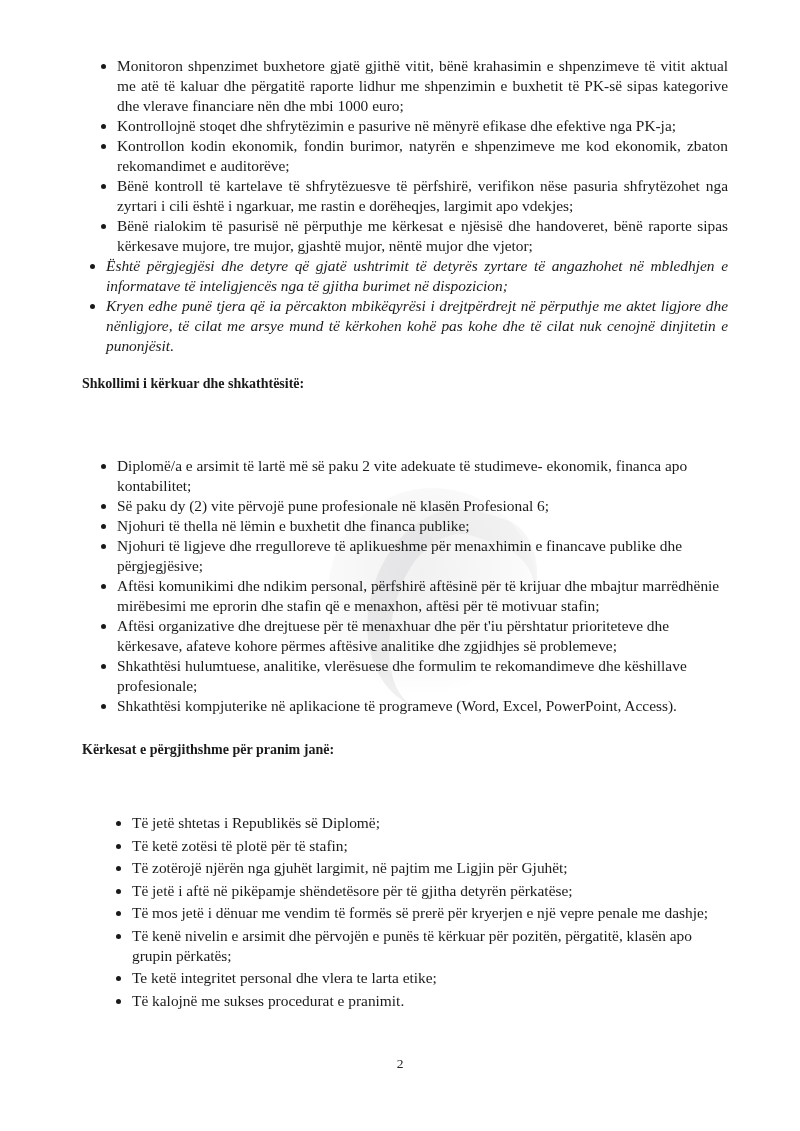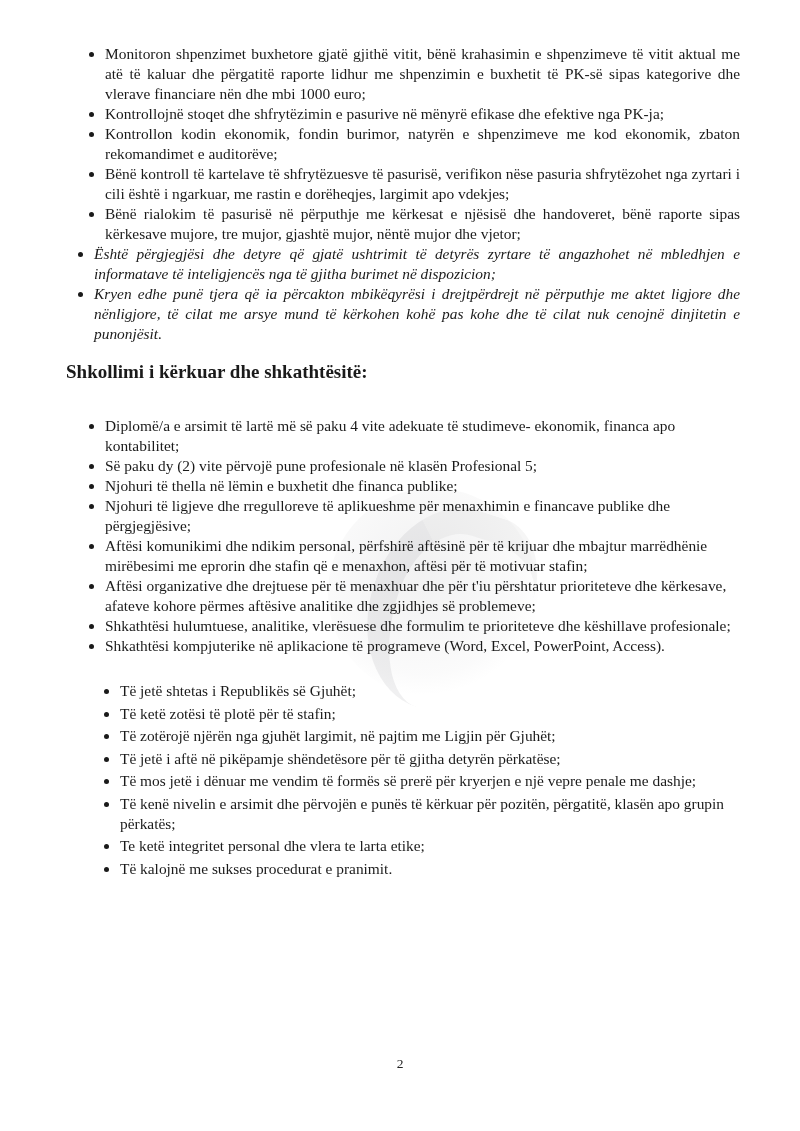--- a/index.html
+++ b/index.html
@@ -50,7 +50,7 @@
     transform: rotate(18deg);
   }
   ul.bullets {
-    margin: 0;
+    margin: 12px;
     padding: 0 0 0 39px;
     list-style: disc outside;
     font-size: 15.4px;

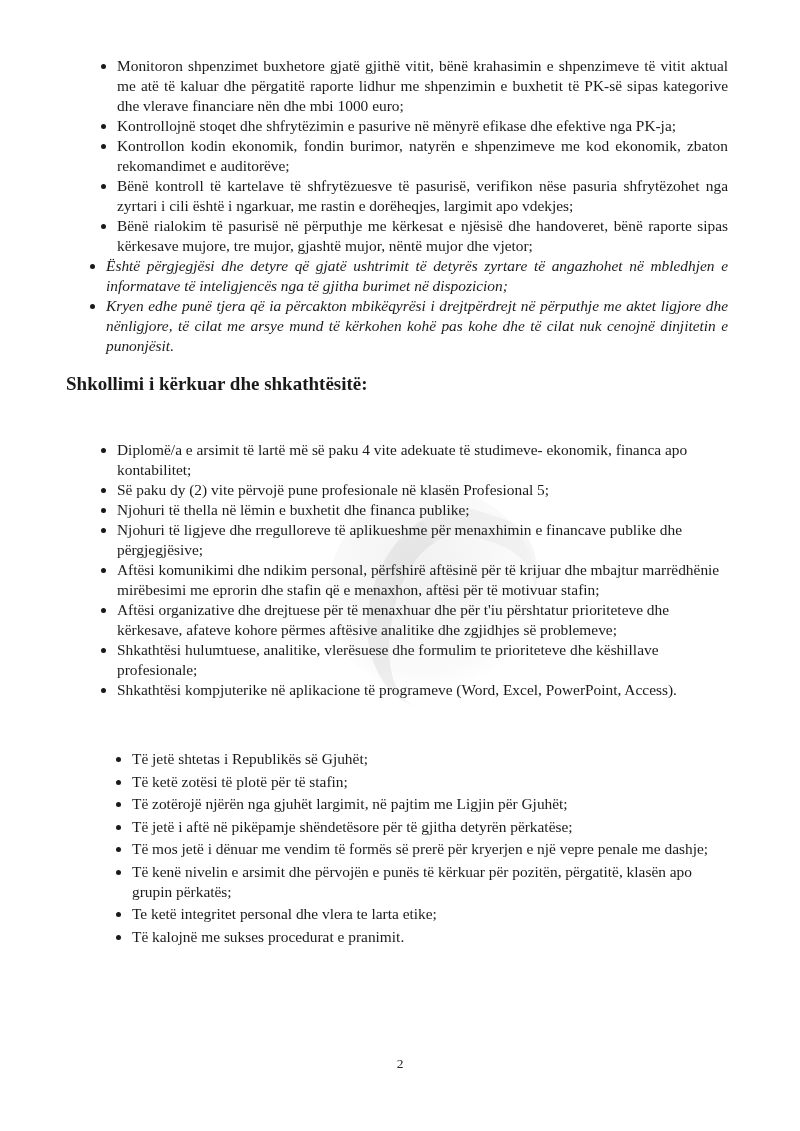--- a/index.html
+++ b/index.html
@@ -112,7 +112,7 @@
     <li>Monitoron shpenzimet buxhetore gjatë gjithë vitit, bënë krahasimin e shpenzimeve të vitit aktual me atë të kaluar dhe përgatitë raporte lidhur me shpenzimin e buxhetit të PK-së sipas kategorive dhe vlerave financiare nën dhe mbi 1000 euro;</li>
     <li>Kontrollojnë stoqet dhe shfrytëzimin e pasurive në mënyrë efikase dhe efektive nga PK-ja;</li>
     <li>Kontrollon kodin ekonomik, fondin burimor, natyrën e shpenzimeve me kod ekonomik, zbaton rekomandimet e auditorëve;</li>
-    <li>Bënë kontroll të kartelave të shfrytëzuesve të pasurisë, verifikon nëse pasuria shfrytëzohet nga zyrtari i cili është i ngarkuar, me rastin e dorëheqjes, largimit apo vdekjes;</li>
+    <li>Bënë kontroll të kartelave të shfrytëzuesve të përfshirë, verifikon nëse pasuria shfrytëzohet nga zyrtari i cili është i ngarkuar, me rastin e dorëheqjes, largimit apo vdekjes;</li>
     <li>Bënë rialokim të pasurisë në përputhje me kërkesat e njësisë dhe handoveret, bënë raporte sipas kërkesave mujore, tre mujor, gjashtë mujor, nëntë mujor dhe vjetor;</li>
     <li class="outdent">Është përgjegjësi dhe detyre që gjatë ushtrimit të detyrës zyrtare të angazhohet në mbledhjen e informatave të inteligjencës nga të gjitha burimet në dispozicion;</li>
     <li class="outdent">Kryen edhe punë tjera që ia përcakton mbikëqyrësi i drejtpërdrejt në përputhje me aktet ligjore dhe nënligjore, të cilat me arsye mund të kërkohen kohë pas kohe dhe të cilat nuk cenojnë dinjitetin e punonjësit.</li>

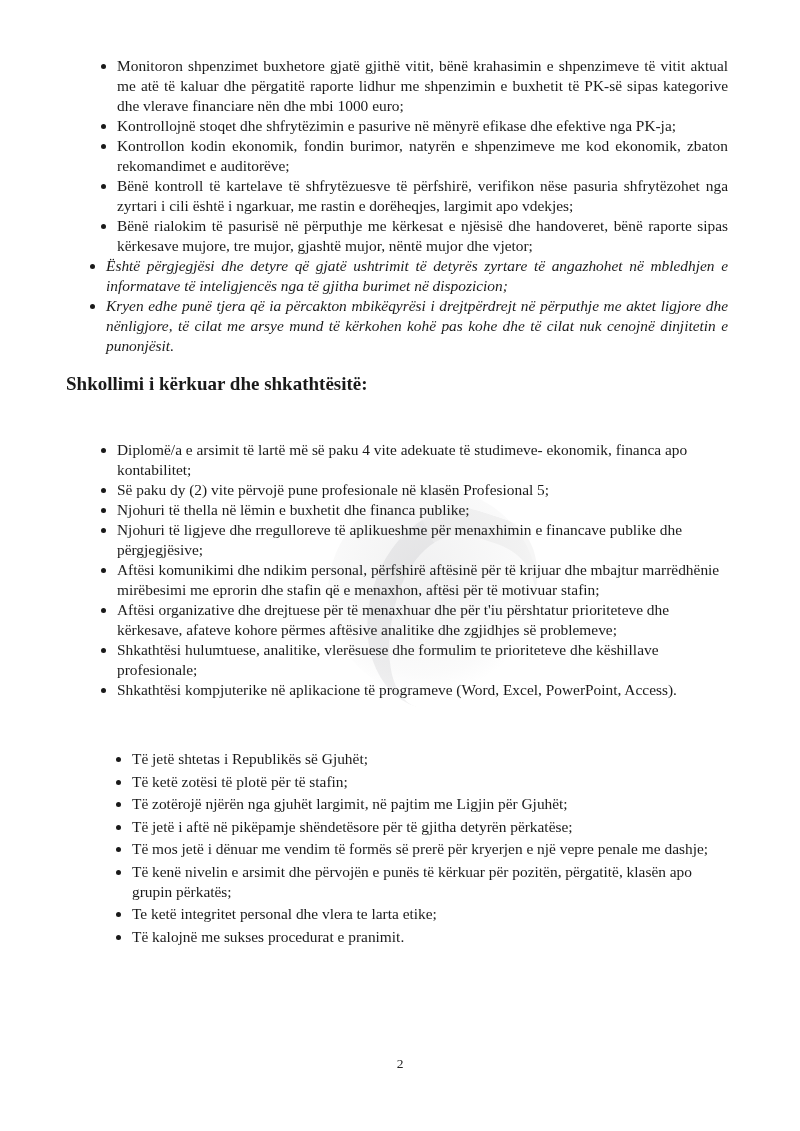--- a/index.html
+++ b/index.html
@@ -74,10 +74,10 @@
     margin-bottom: 2.5px;
   }
   .heading {
-    font-size: 19px;
+    font-size: 14px;
     font-weight: bold;
     line-height: 21px;
-    margin: 0;
+    margin: 16px;
   }
   .heading.h-education {
     margin-top: 17px;

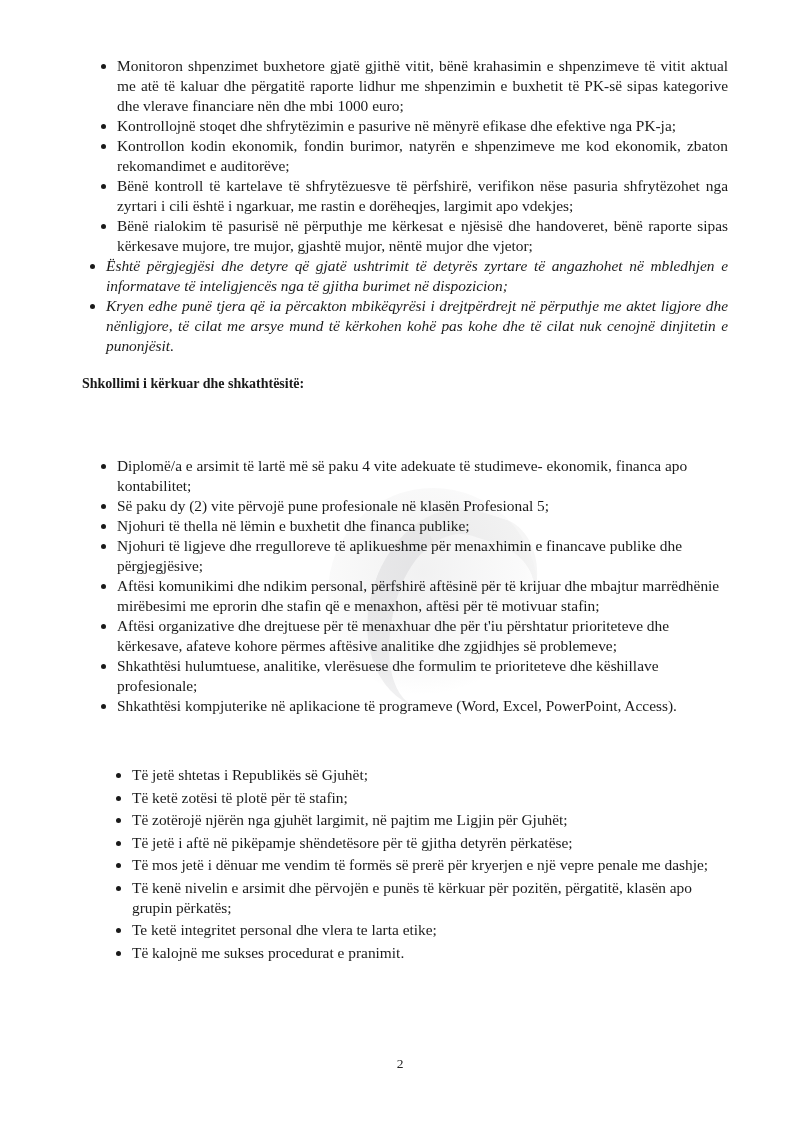--- a/index.html
+++ b/index.html
@@ -123,7 +123,7 @@
   <div class="spacer-after-h1"></div>
 
   <ul class="bullets">
-    <li>Diplomë/a e arsimit të lartë më së paku 4 vite adekuate të studimeve- ekonomik, financa apo kontabilitet;</li>
+    <li>Diplomë/a e arsimit të lartë më së paku 2 vite adekuate të studimeve- ekonomik, financa apo kontabilitet;</li>
     <li>Së paku dy (2) vite përvojë pune profesionale në klasën Profesional 5;</li>
     <li>Njohuri të thella në lëmin e buxhetit dhe financa publike;</li>
     <li>Njohuri të ligjeve dhe rregulloreve të aplikueshme për menaxhimin e financave publike dhe përgjegjësive;</li>

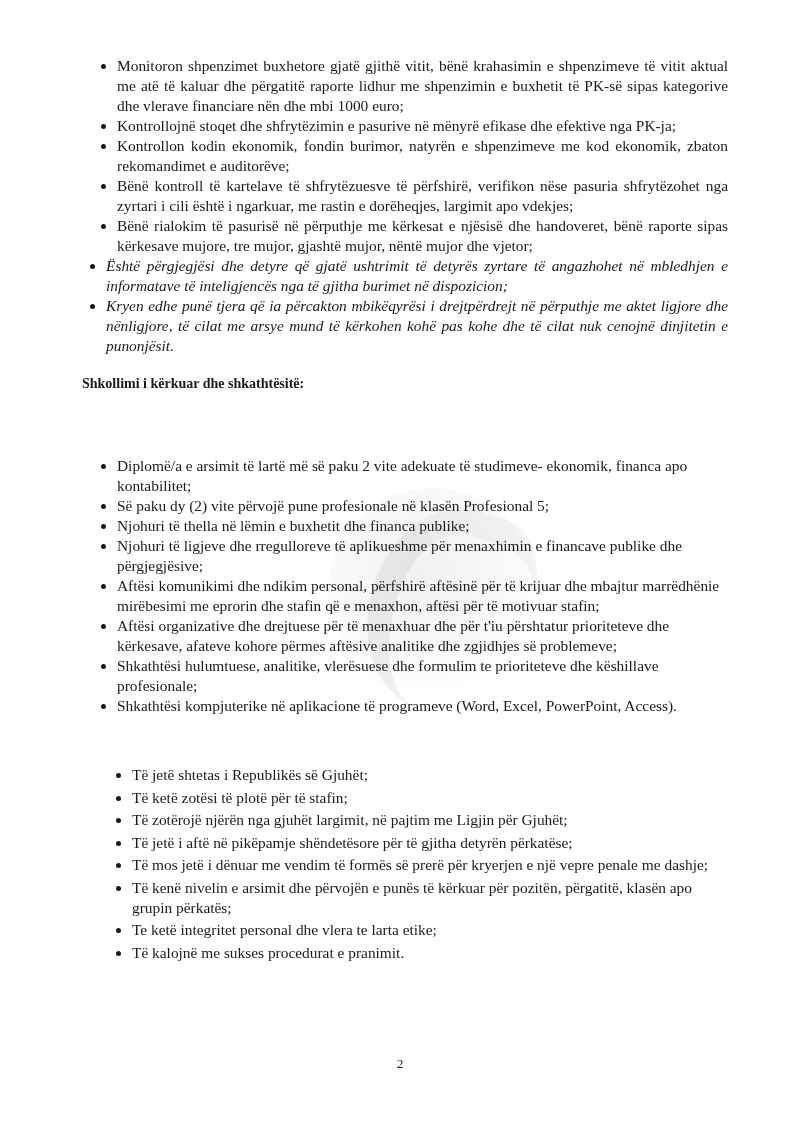--- a/index.html
+++ b/index.html
@@ -124,7 +124,7 @@
 
   <ul class="bullets">
     <li>Diplomë/a e arsimit të lartë më së paku 2 vite adekuate të studimeve- ekonomik, financa apo kontabilitet;</li>
-    <li>Së paku dy (2) vite përvojë pune profesionale në klasën Profesional 5;</li>
+    <li>Së paku dy (2) vite përvojë pune profesionale në klasën Profesional 6;</li>
     <li>Njohuri të thella në lëmin e buxhetit dhe financa publike;</li>
     <li>Njohuri të ligjeve dhe rregulloreve të aplikueshme për menaxhimin e financave publike dhe përgjegjësive;</li>
     <li>Aftësi komunikimi dhe ndikim personal, përfshirë aftësinë për të krijuar dhe mbajtur marrëdhënie mirëbesimi me eprorin dhe stafin që e menaxhon, aftësi për të motivuar stafin;</li>

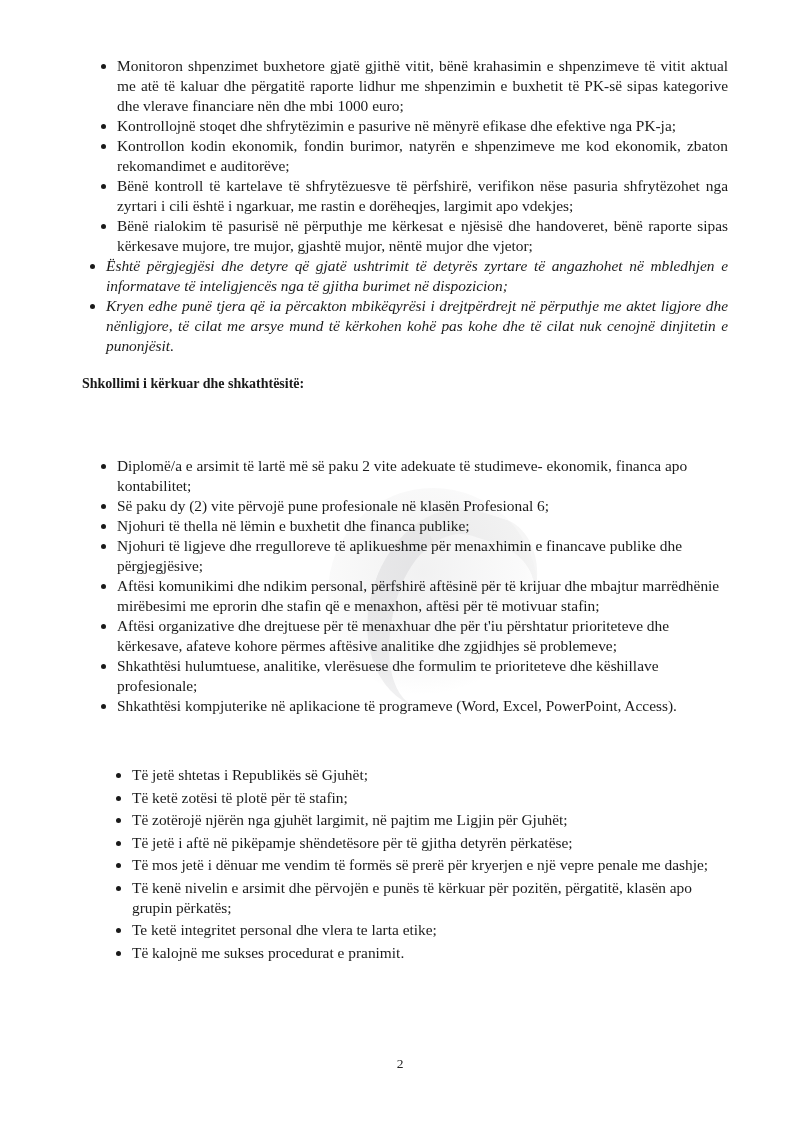--- a/index.html
+++ b/index.html
@@ -129,7 +129,7 @@
     <li>Njohuri të ligjeve dhe rregulloreve të aplikueshme për menaxhimin e financave publike dhe përgjegjësive;</li>
     <li>Aftësi komunikimi dhe ndikim personal, përfshirë aftësinë për të krijuar dhe mbajtur marrëdhënie mirëbesimi me eprorin dhe stafin që e menaxhon, aftësi për të motivuar stafin;</li>
     <li>Aftësi organizative dhe drejtuese për të menaxhuar dhe  për t'iu përshtatur prioriteteve dhe kërkesave, afateve kohore përmes aftësive analitike dhe zgjidhjes së problemeve;</li>
-    <li>Shkathtësi hulumtuese, analitike, vlerësuese dhe formulim te prioriteteve dhe këshillave profesionale;</li>
+    <li>Shkathtësi hulumtuese, analitike, vlerësuese dhe formulim te rekomandimeve dhe këshillave profesionale;</li>
     <li>Shkathtësi kompjuterike në aplikacione të programeve (Word, Excel, PowerPoint, Access).</li>
   </ul>
 

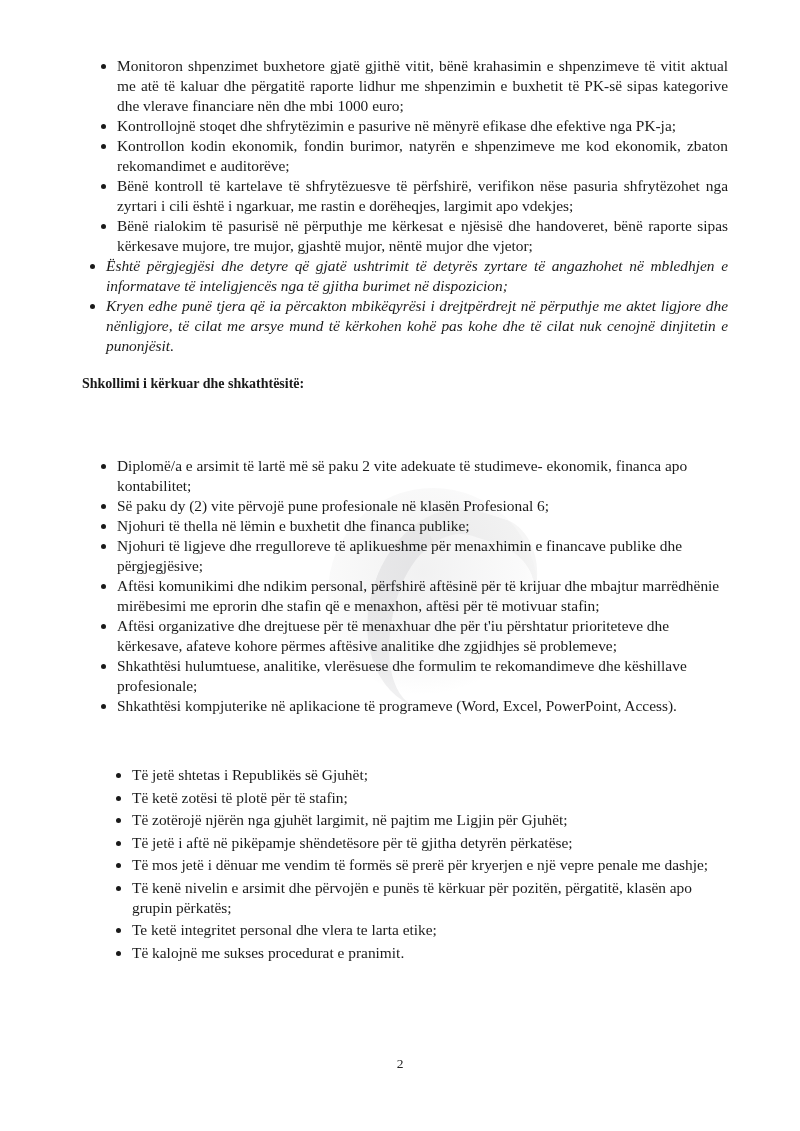--- a/index.html
+++ b/index.html
@@ -133,6 +133,7 @@
     <li>Shkathtësi kompjuterike në aplikacione të programeve (Word, Excel, PowerPoint, Access).</li>
   </ul>
 
+  <h2 class="heading h-general">Kërkesat e përgjithshme për pranim janë:</h2>
 
   <div class="spacer-after-h2"></div>
 

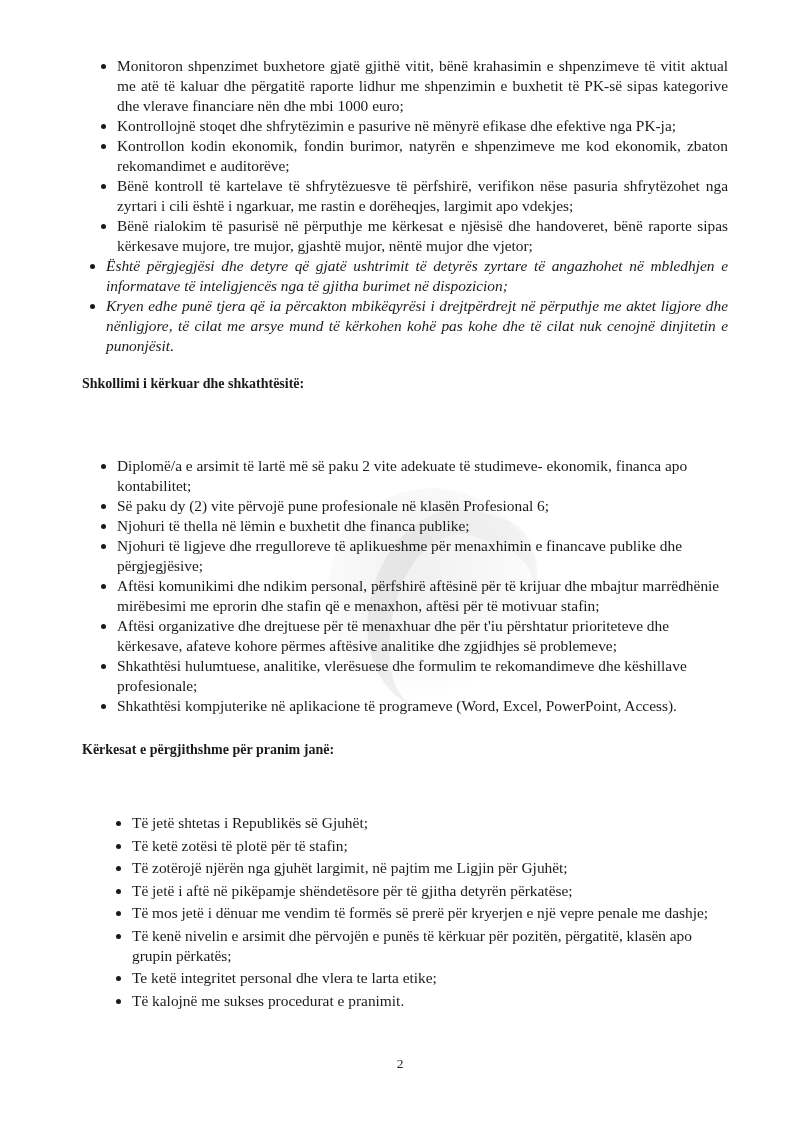--- a/index.html
+++ b/index.html
@@ -138,7 +138,7 @@
   <div class="spacer-after-h2"></div>
 
   <ul class="bullets general">
-    <li>Të jetë shtetas i Republikës së Gjuhët;</li>
+    <li>Të jetë shtetas i Republikës së Diplomë;</li>
     <li>Të ketë zotësi të plotë për të stafin;</li>
     <li>Të zotërojë njërën nga gjuhët largimit, në pajtim me Ligjin për Gjuhët;</li>
     <li>Të jetë i aftë në pikëpamje shëndetësore për të gjitha detyrën përkatëse;</li>

